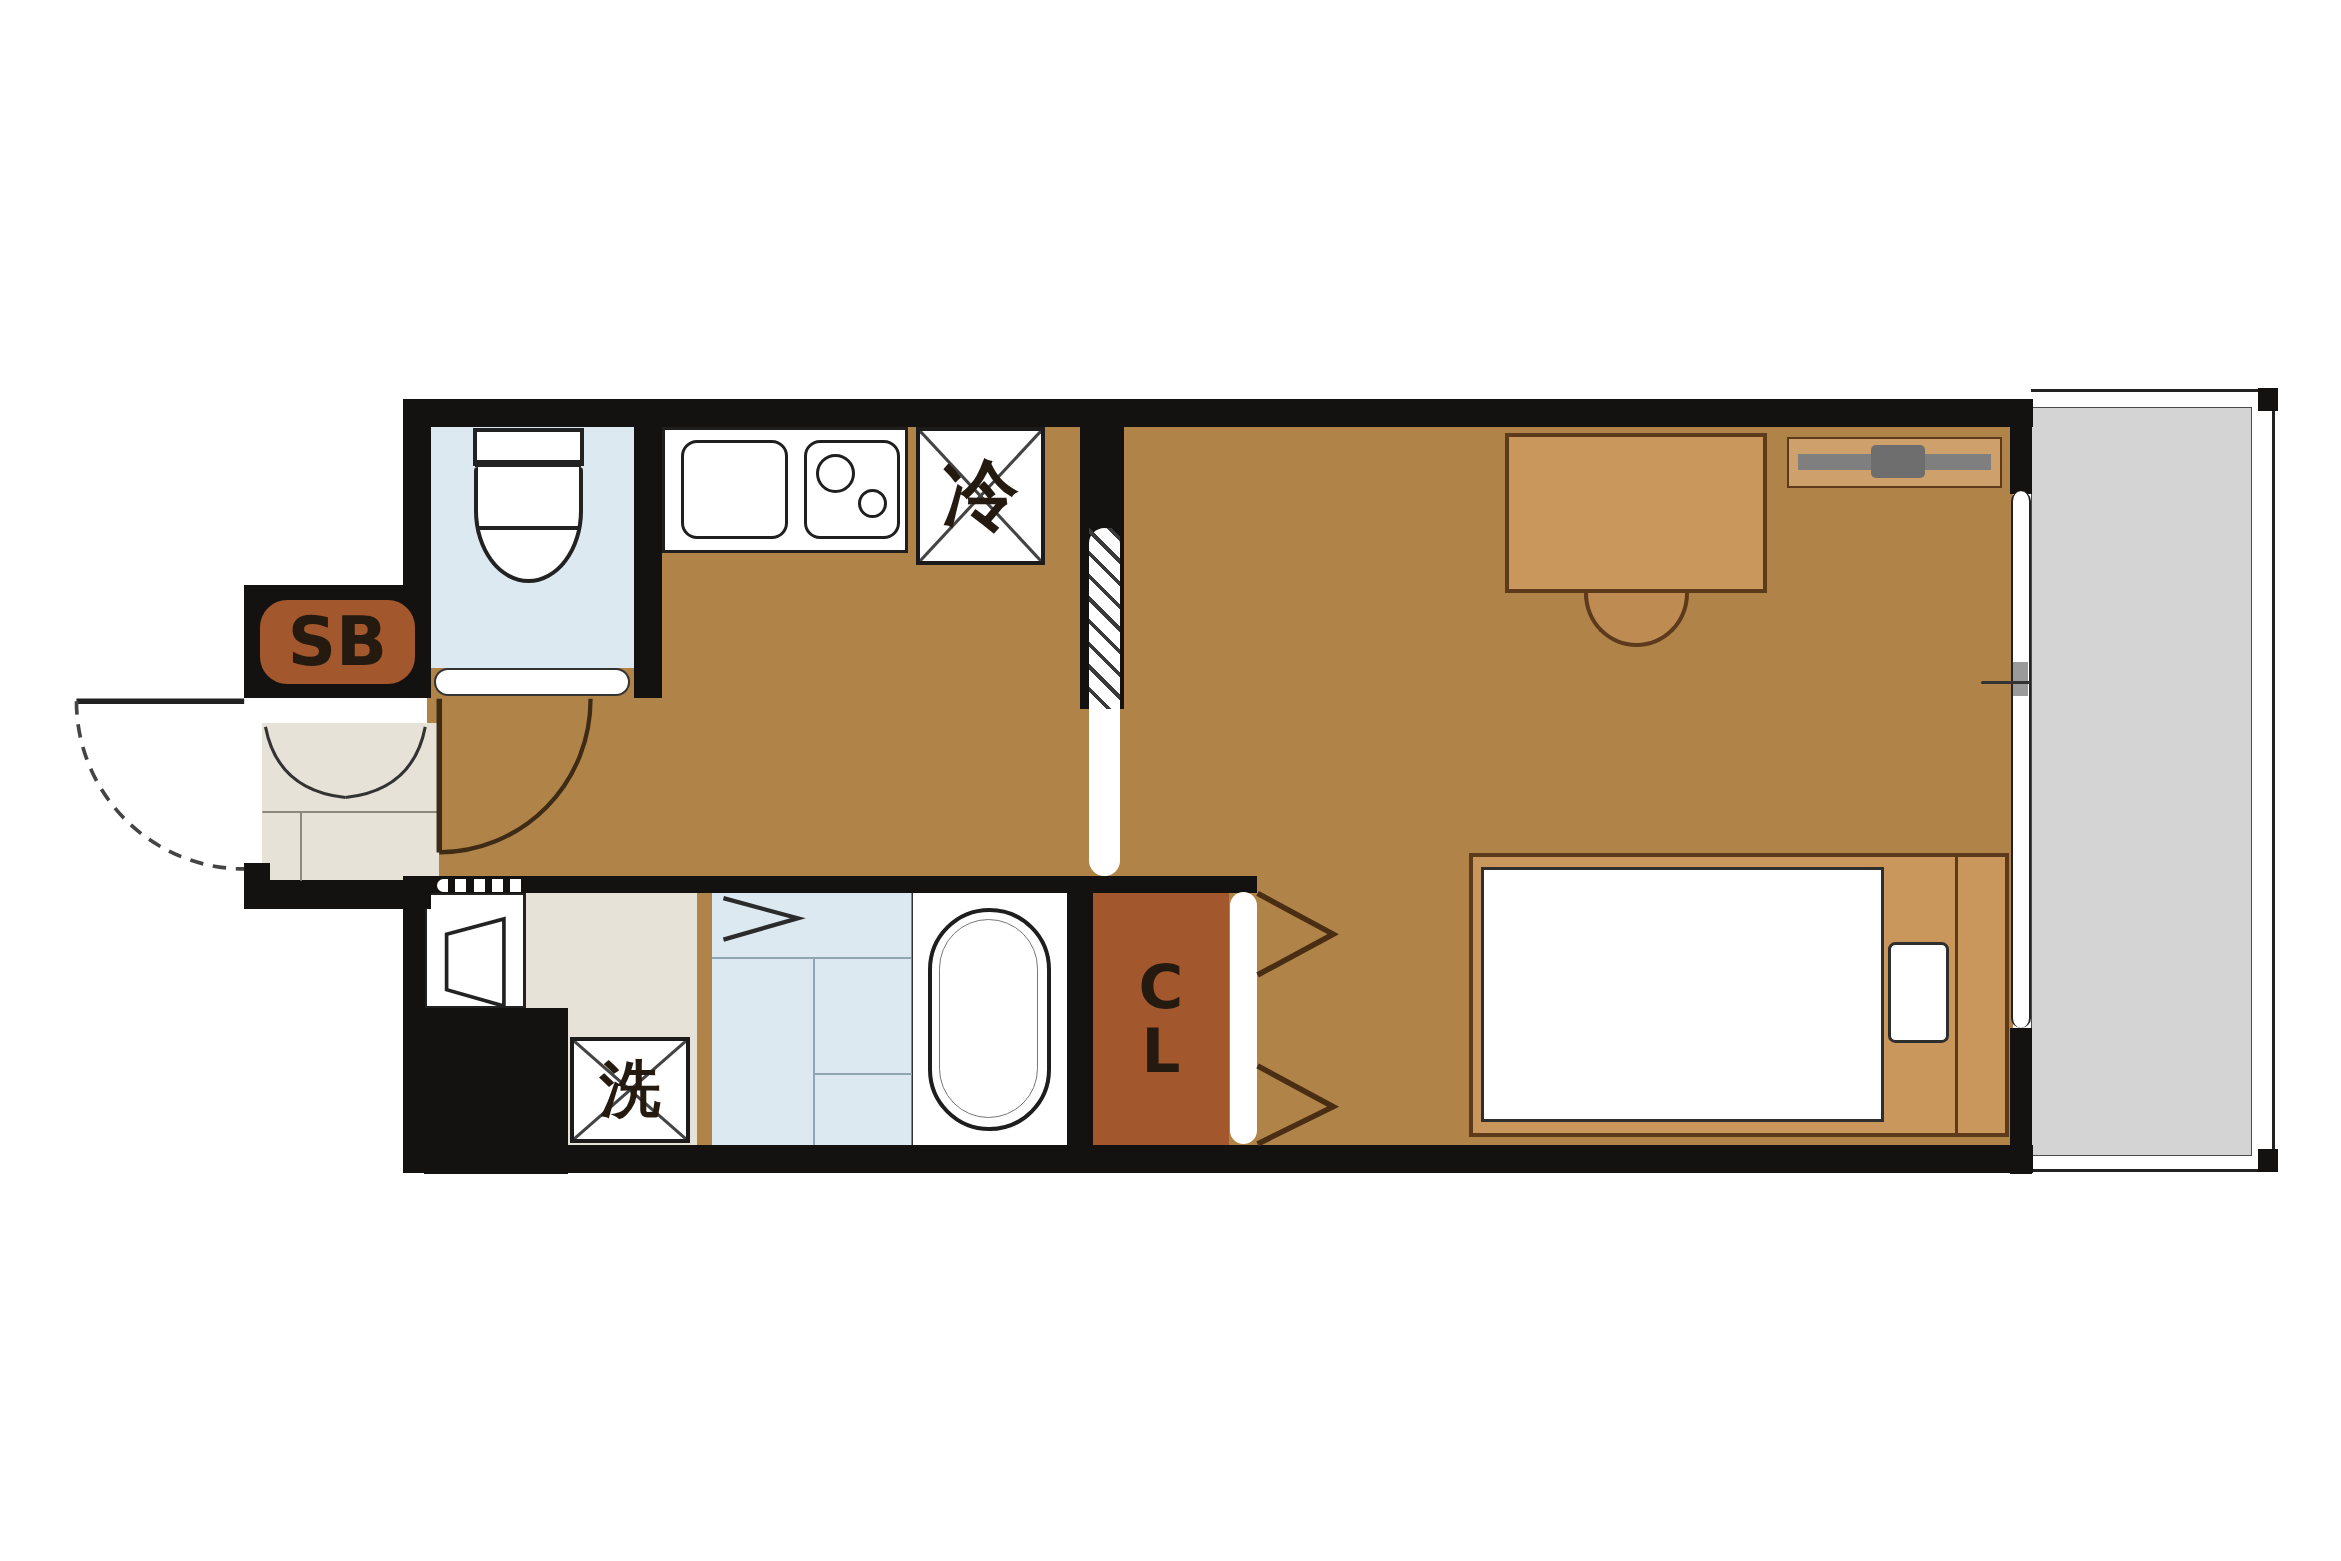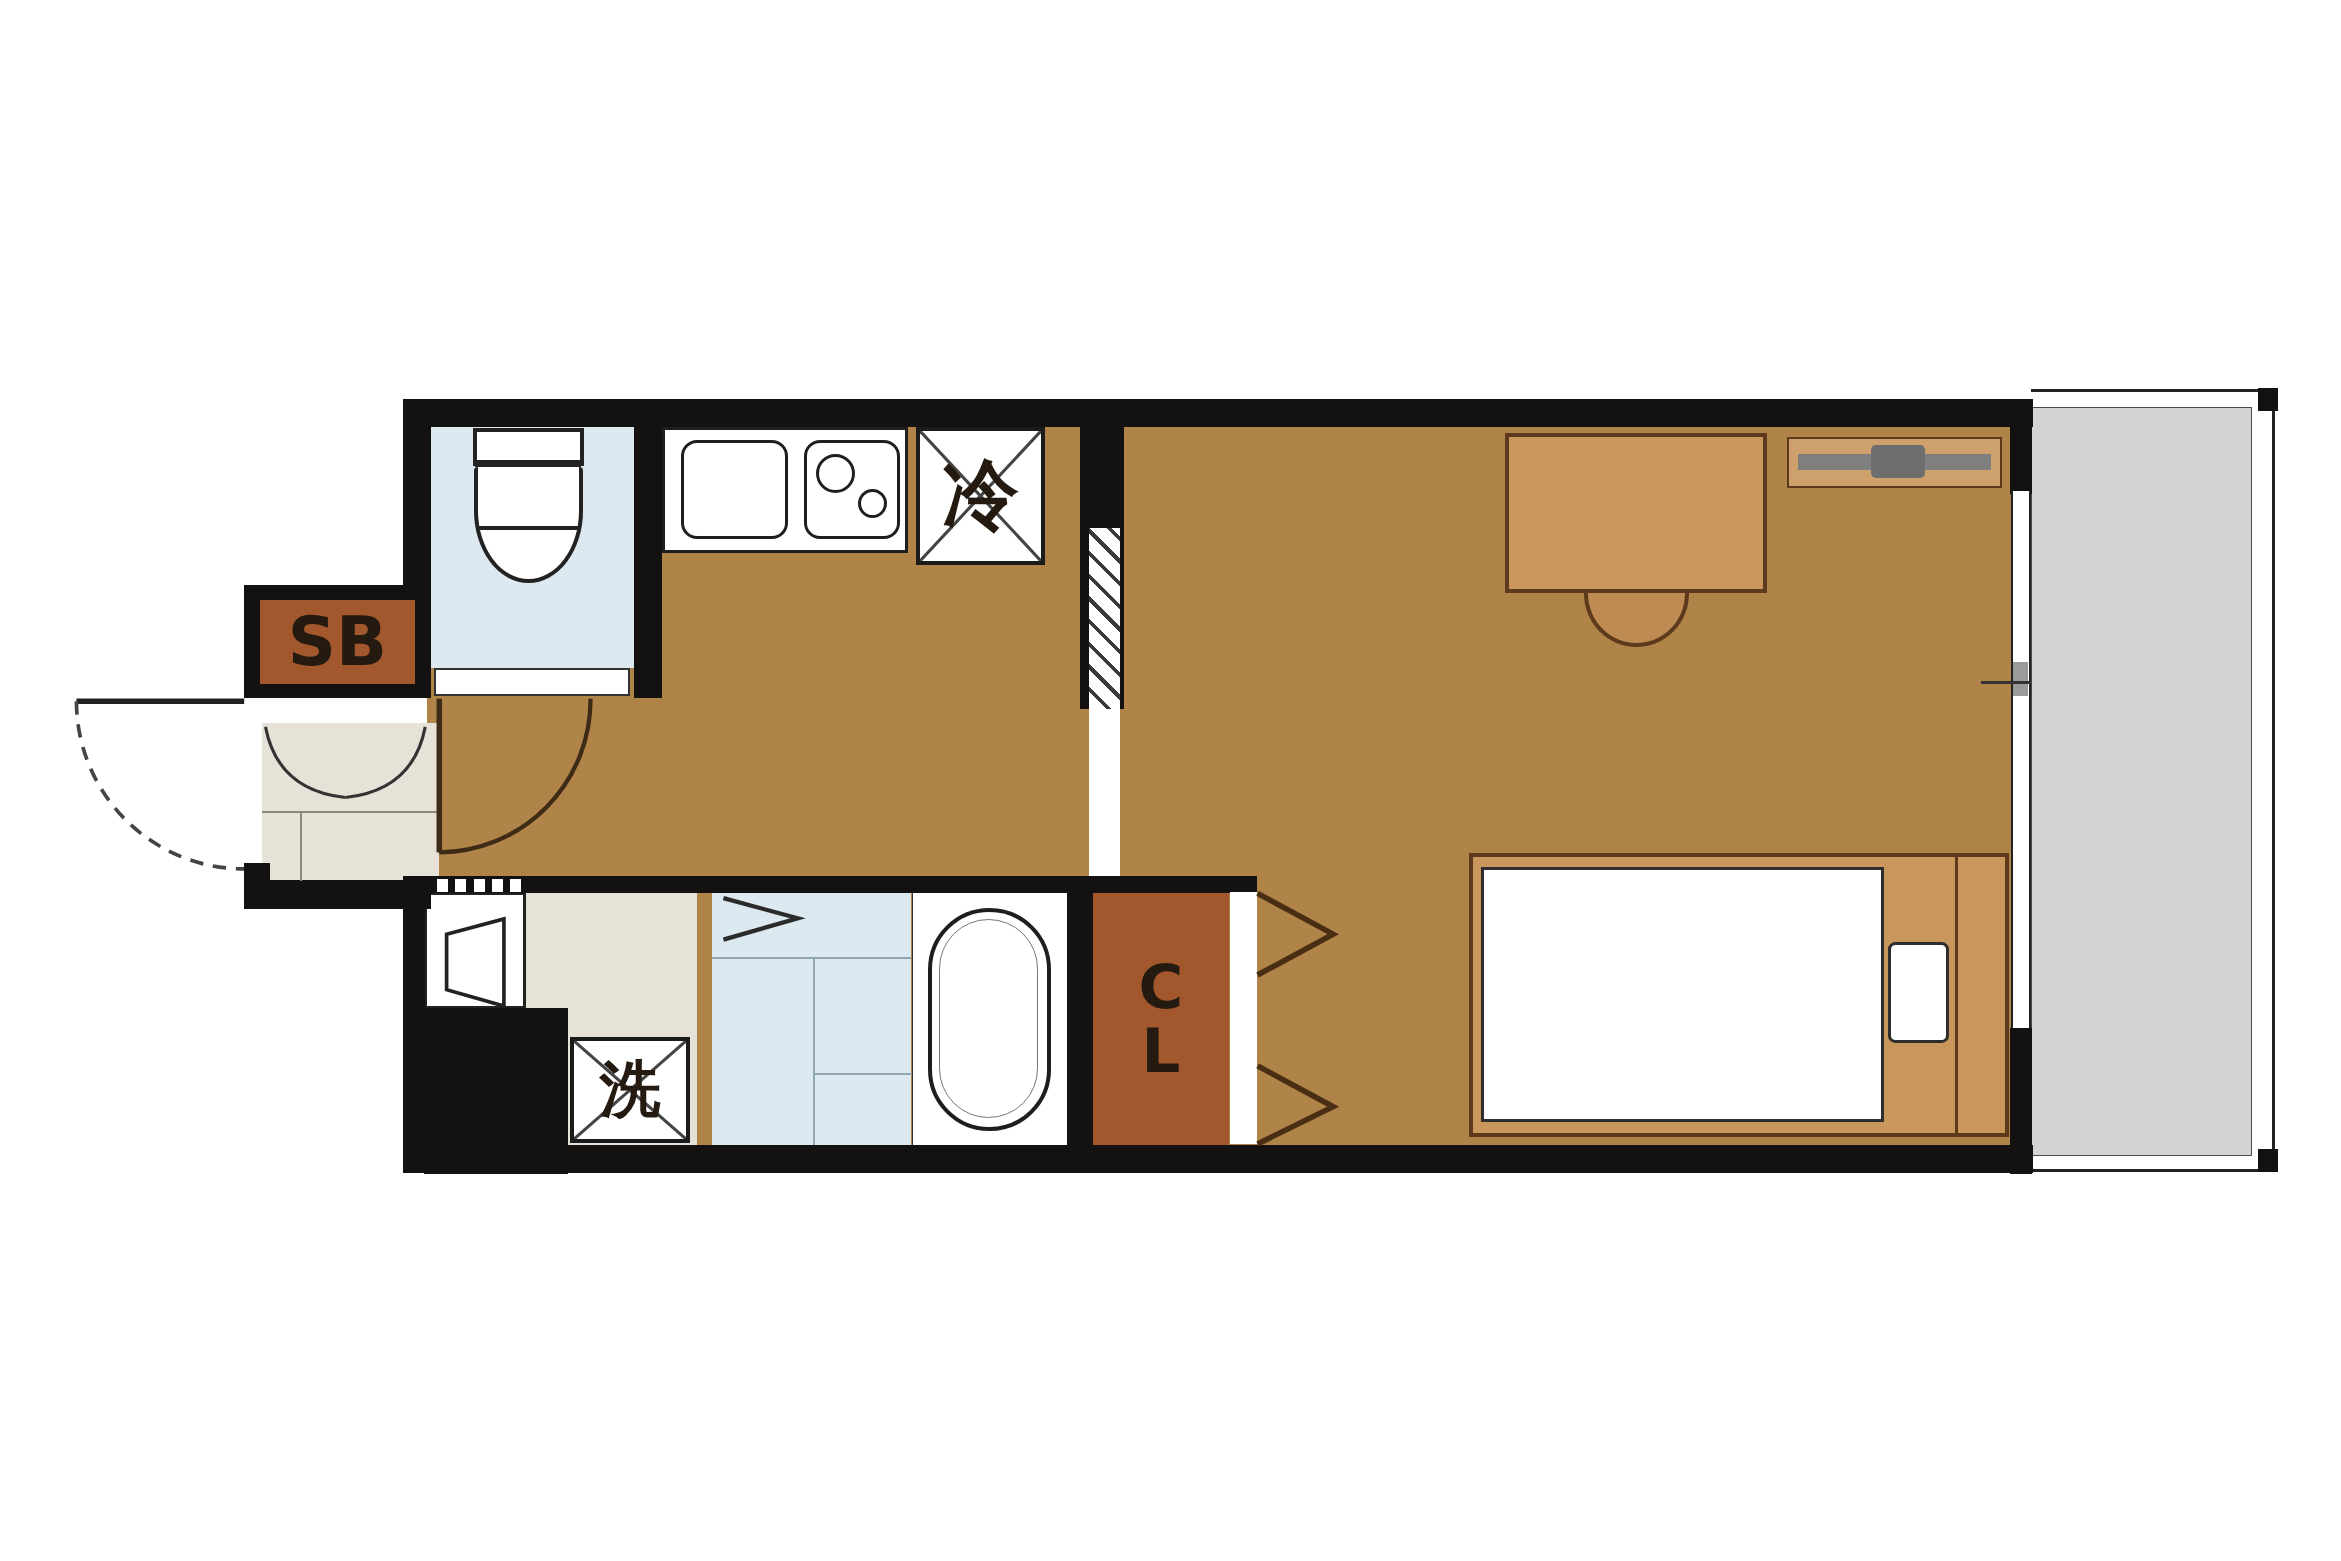--- a/index.html
+++ b/index.html
@@ -13,7 +13,7 @@
   .abs{position:absolute;box-sizing:border-box;}
   .wall{background:#141210;z-index:3;}
   .fill{z-index:2;}
-  .over{z-index:4;}
+  .over{z-index:4;border-radius:27px;}
   .fix{z-index:5;}
   .floor{background:#B08348;}
   .rust{background:#A2572C;}

